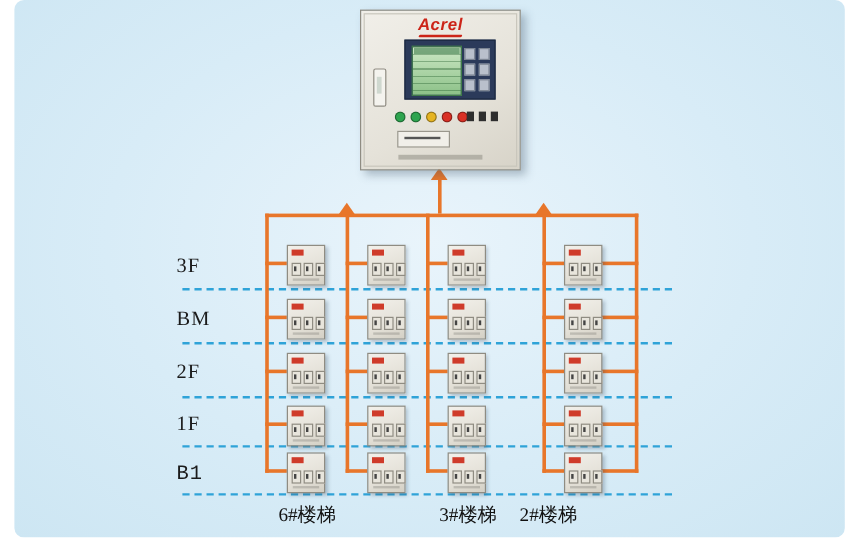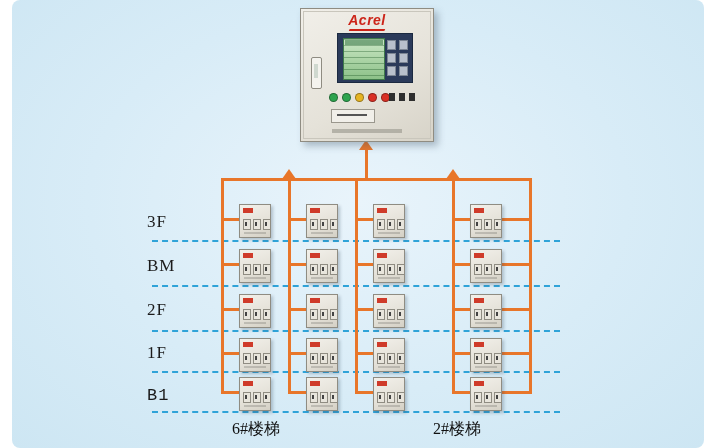--- a/index.html
+++ b/index.html
@@ -136,6 +136,7 @@
   <div class="floor-label" style="top:386px;font-family:Liberation Mono, monospace;">B1</div>
 
   <div class="stair-label" style="left:202px;">6#楼梯</div>
+  <div class="stair-label" style="left:336px;">3#楼梯</div>
   <div class="stair-label" style="left:403px;">2#楼梯</div>
 
 <div class="wire h" style="left: 209px; top: 218px; width: 18px;"></div>

